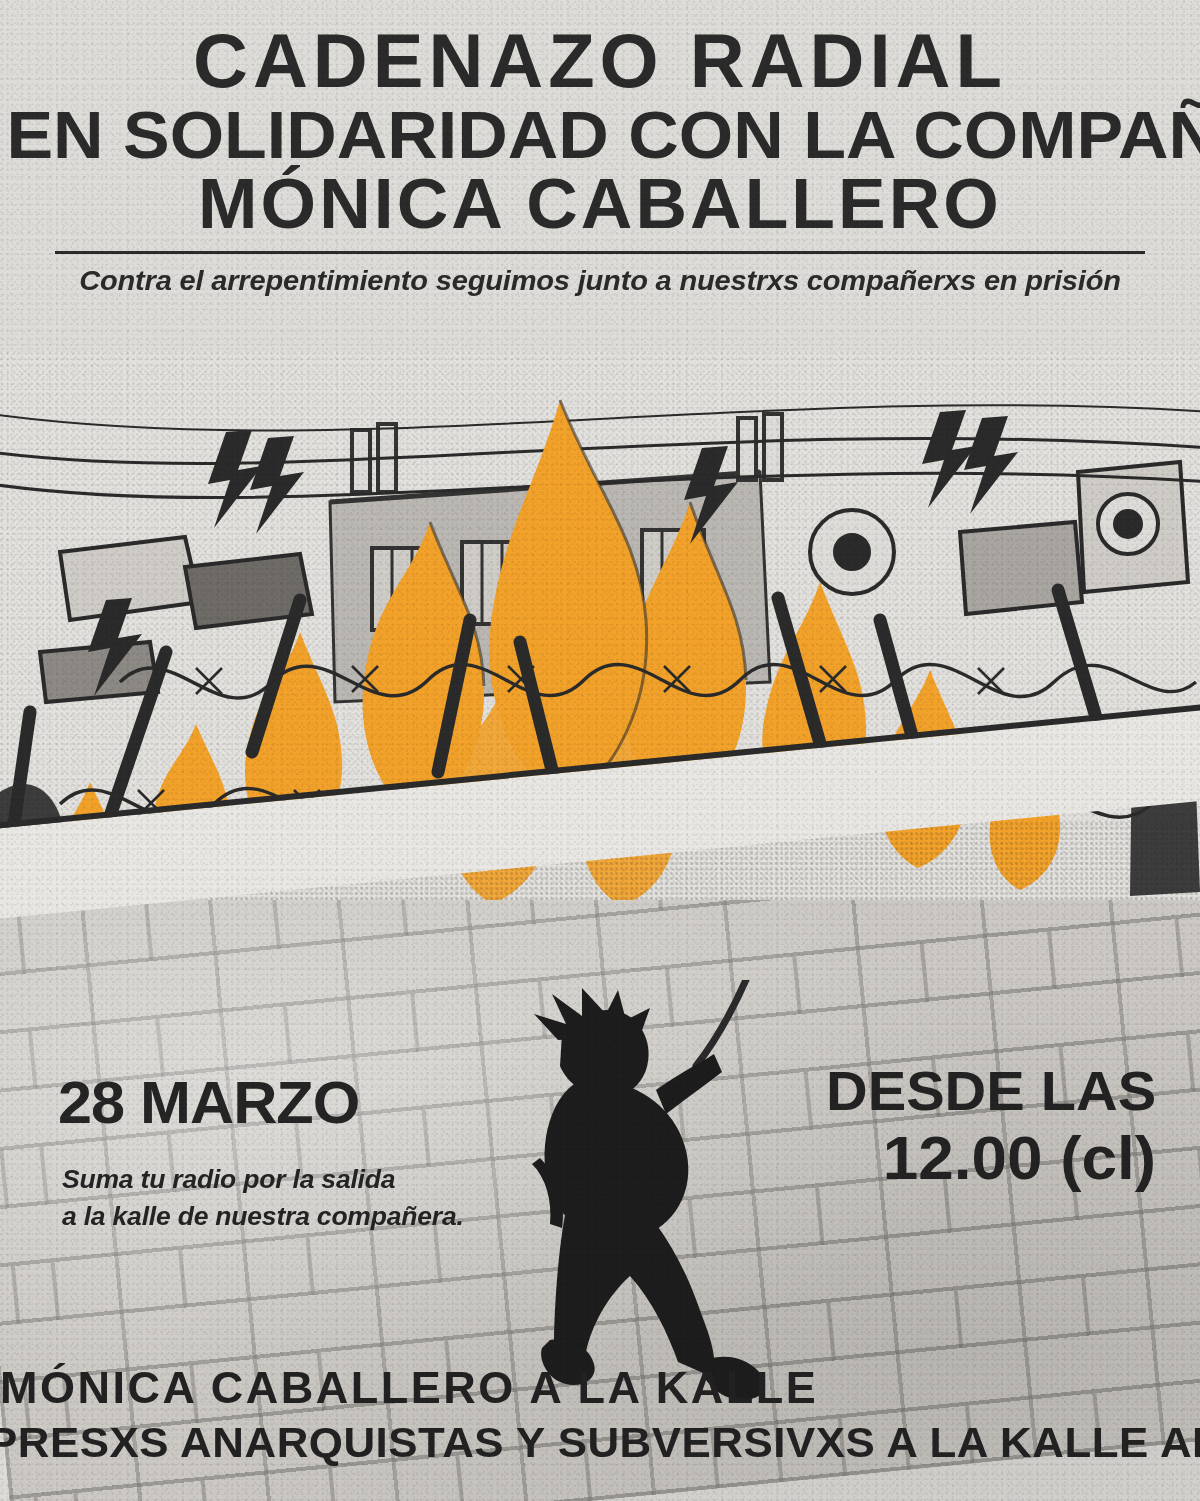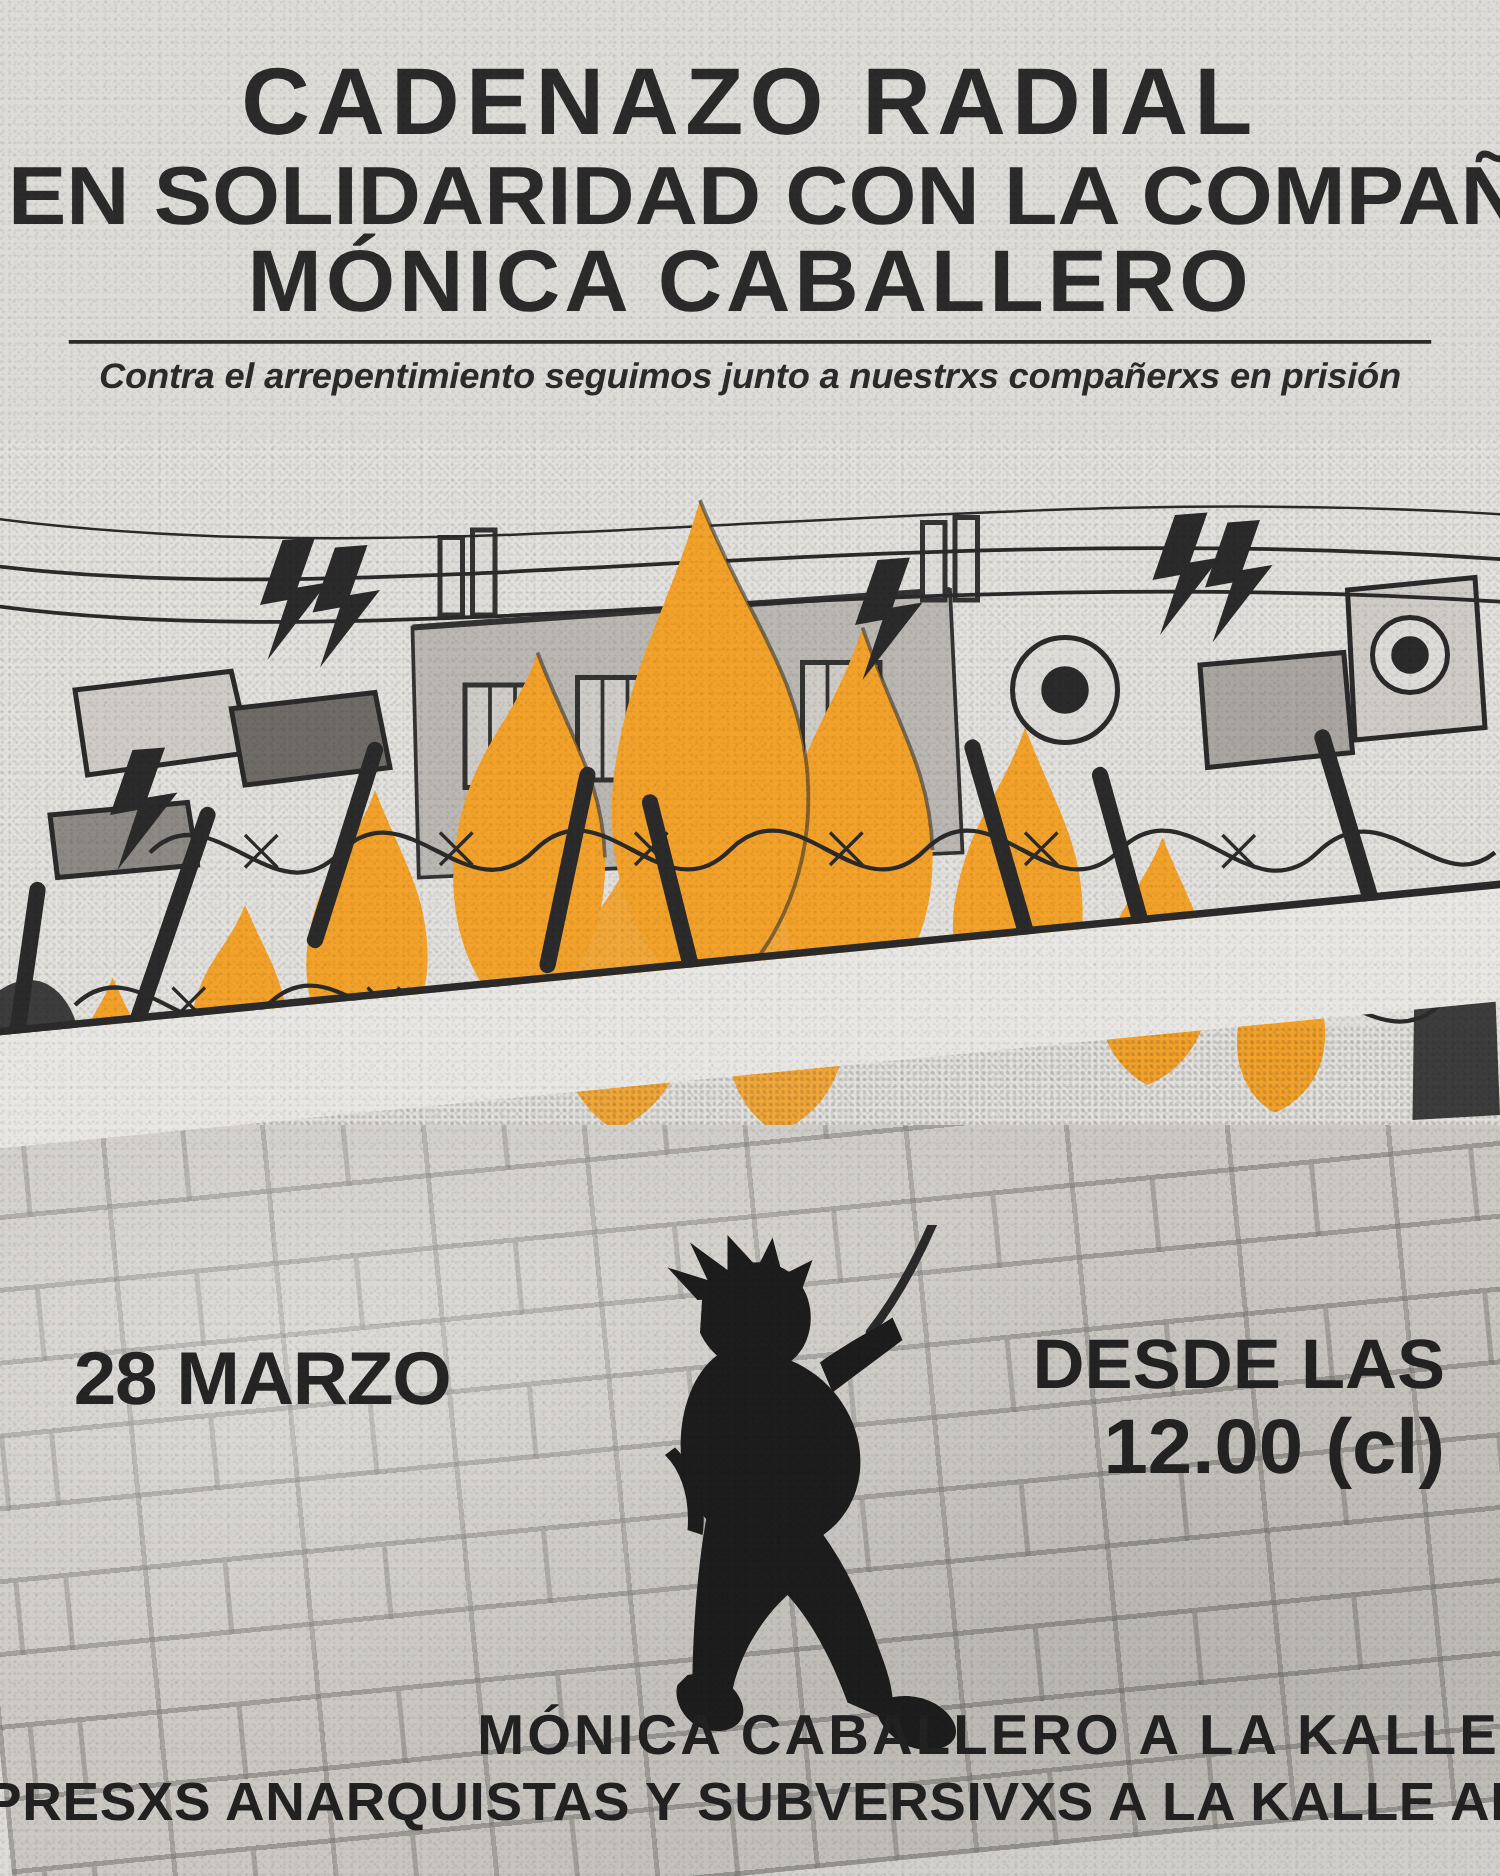--- a/index.html
+++ b/index.html
@@ -39,10 +39,9 @@
     position: absolute;
     left: 0; right: 0; top: 0;
     height: 360px;
-    padding: 37px 40px 0 40px;
+    padding: 26px 40px 0 40px;
     box-sizing: border-box;
     z-index: 40;
-    margin-top: 10px;
   }
   .title-line {
     font-weight: 900;

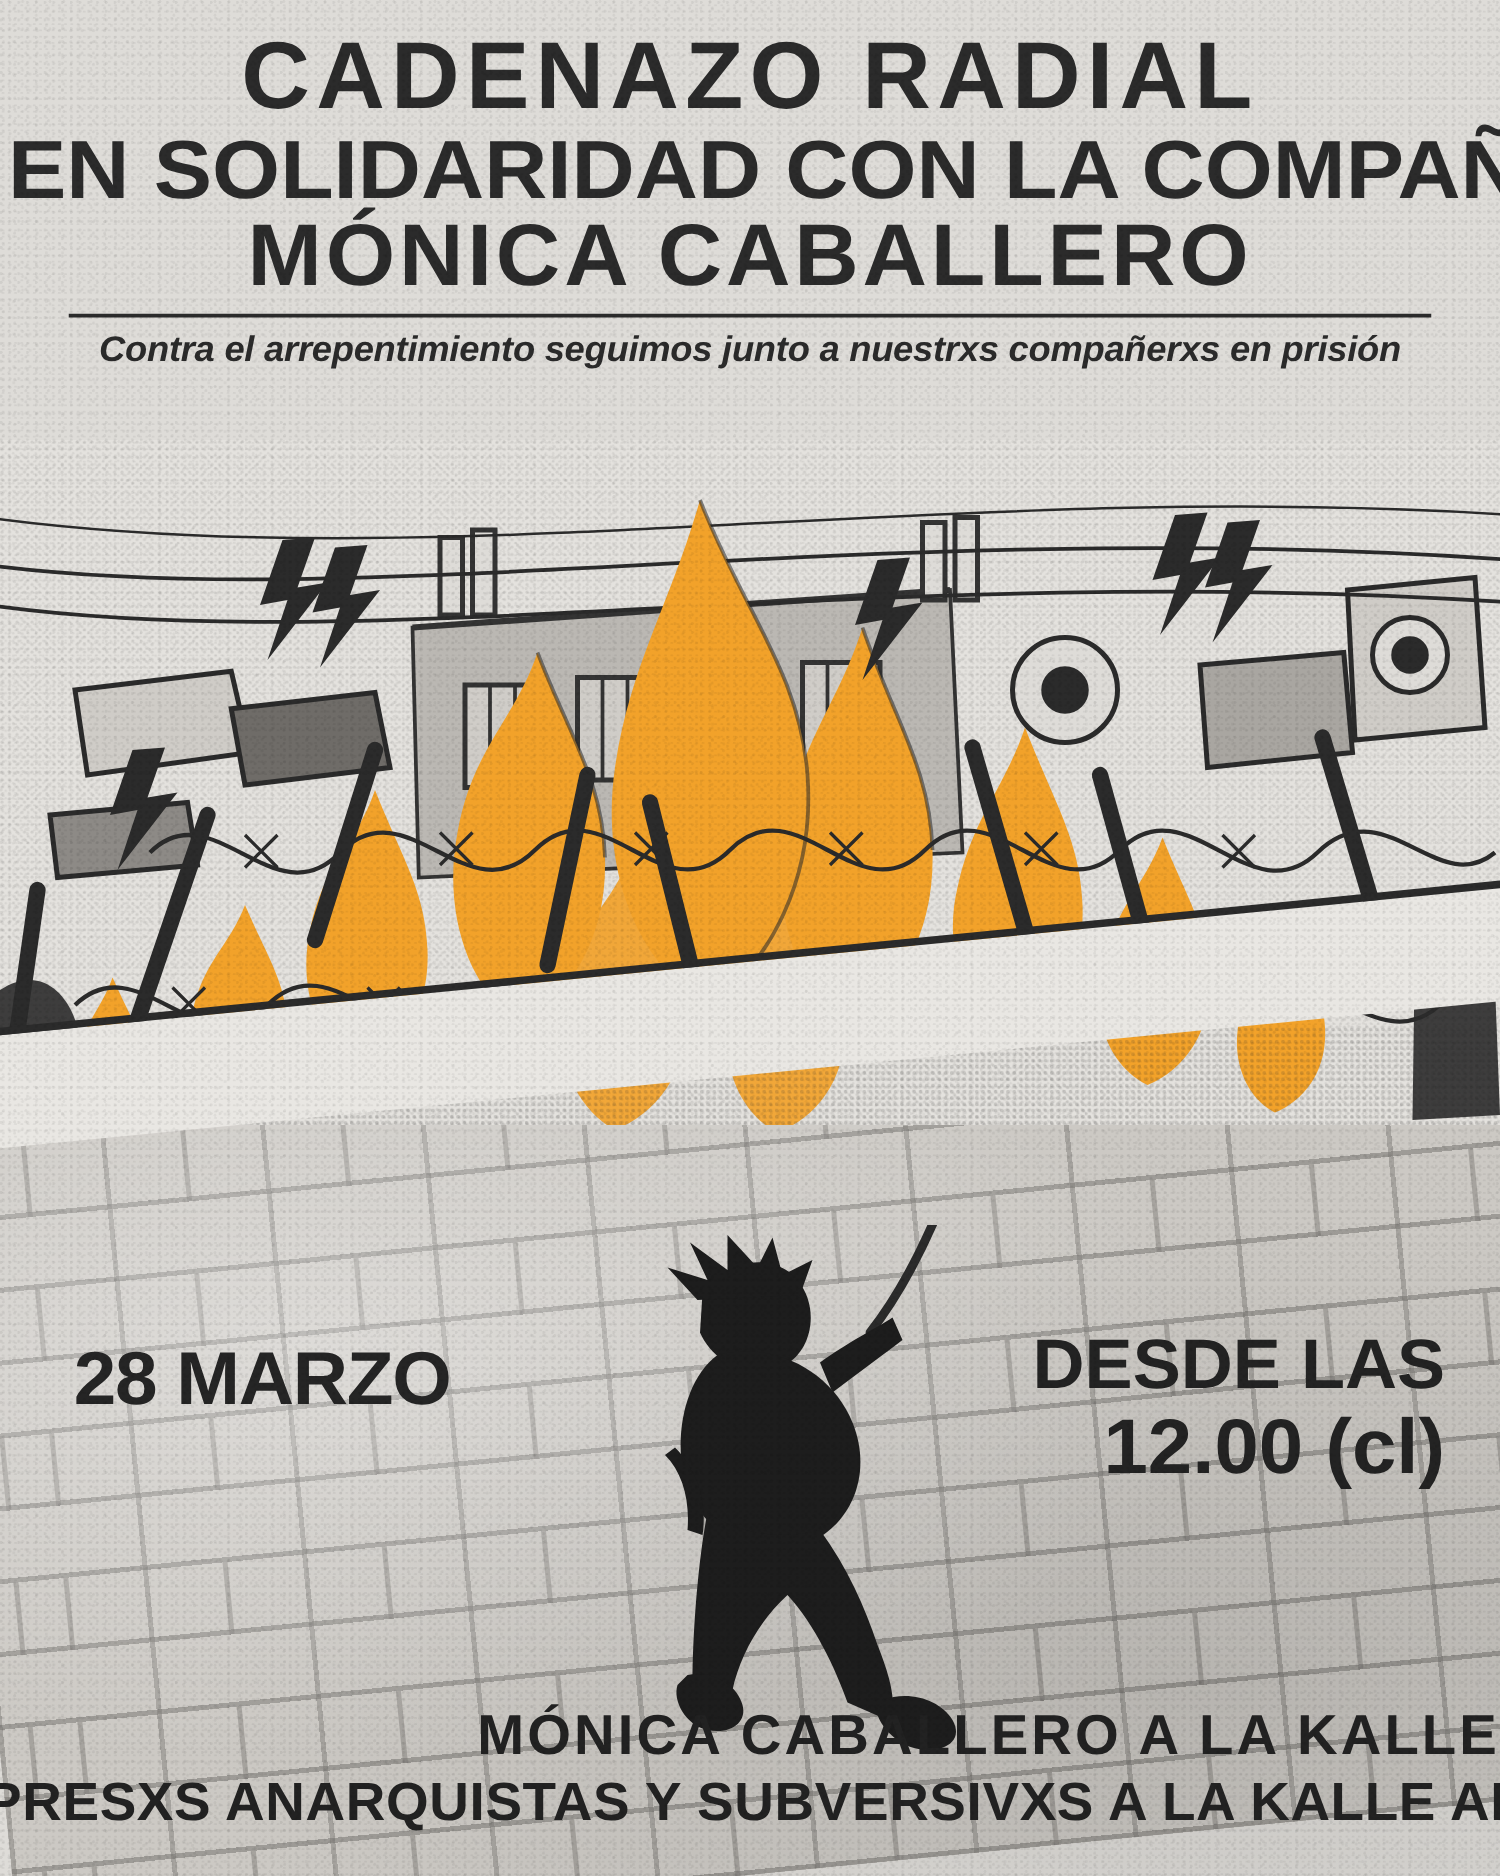--- a/index.html
+++ b/index.html
@@ -439,6 +439,10 @@
 
   <div class="date-block">
     <div class="date-big">28 MARZO</div>
+    <div class="date-note">
+      <div>Suma tu radio por la salida</div>
+      <div>a la kalle de nuestra compañera.</div>
+    </div>
   </div>
 
   <div class="time-block">

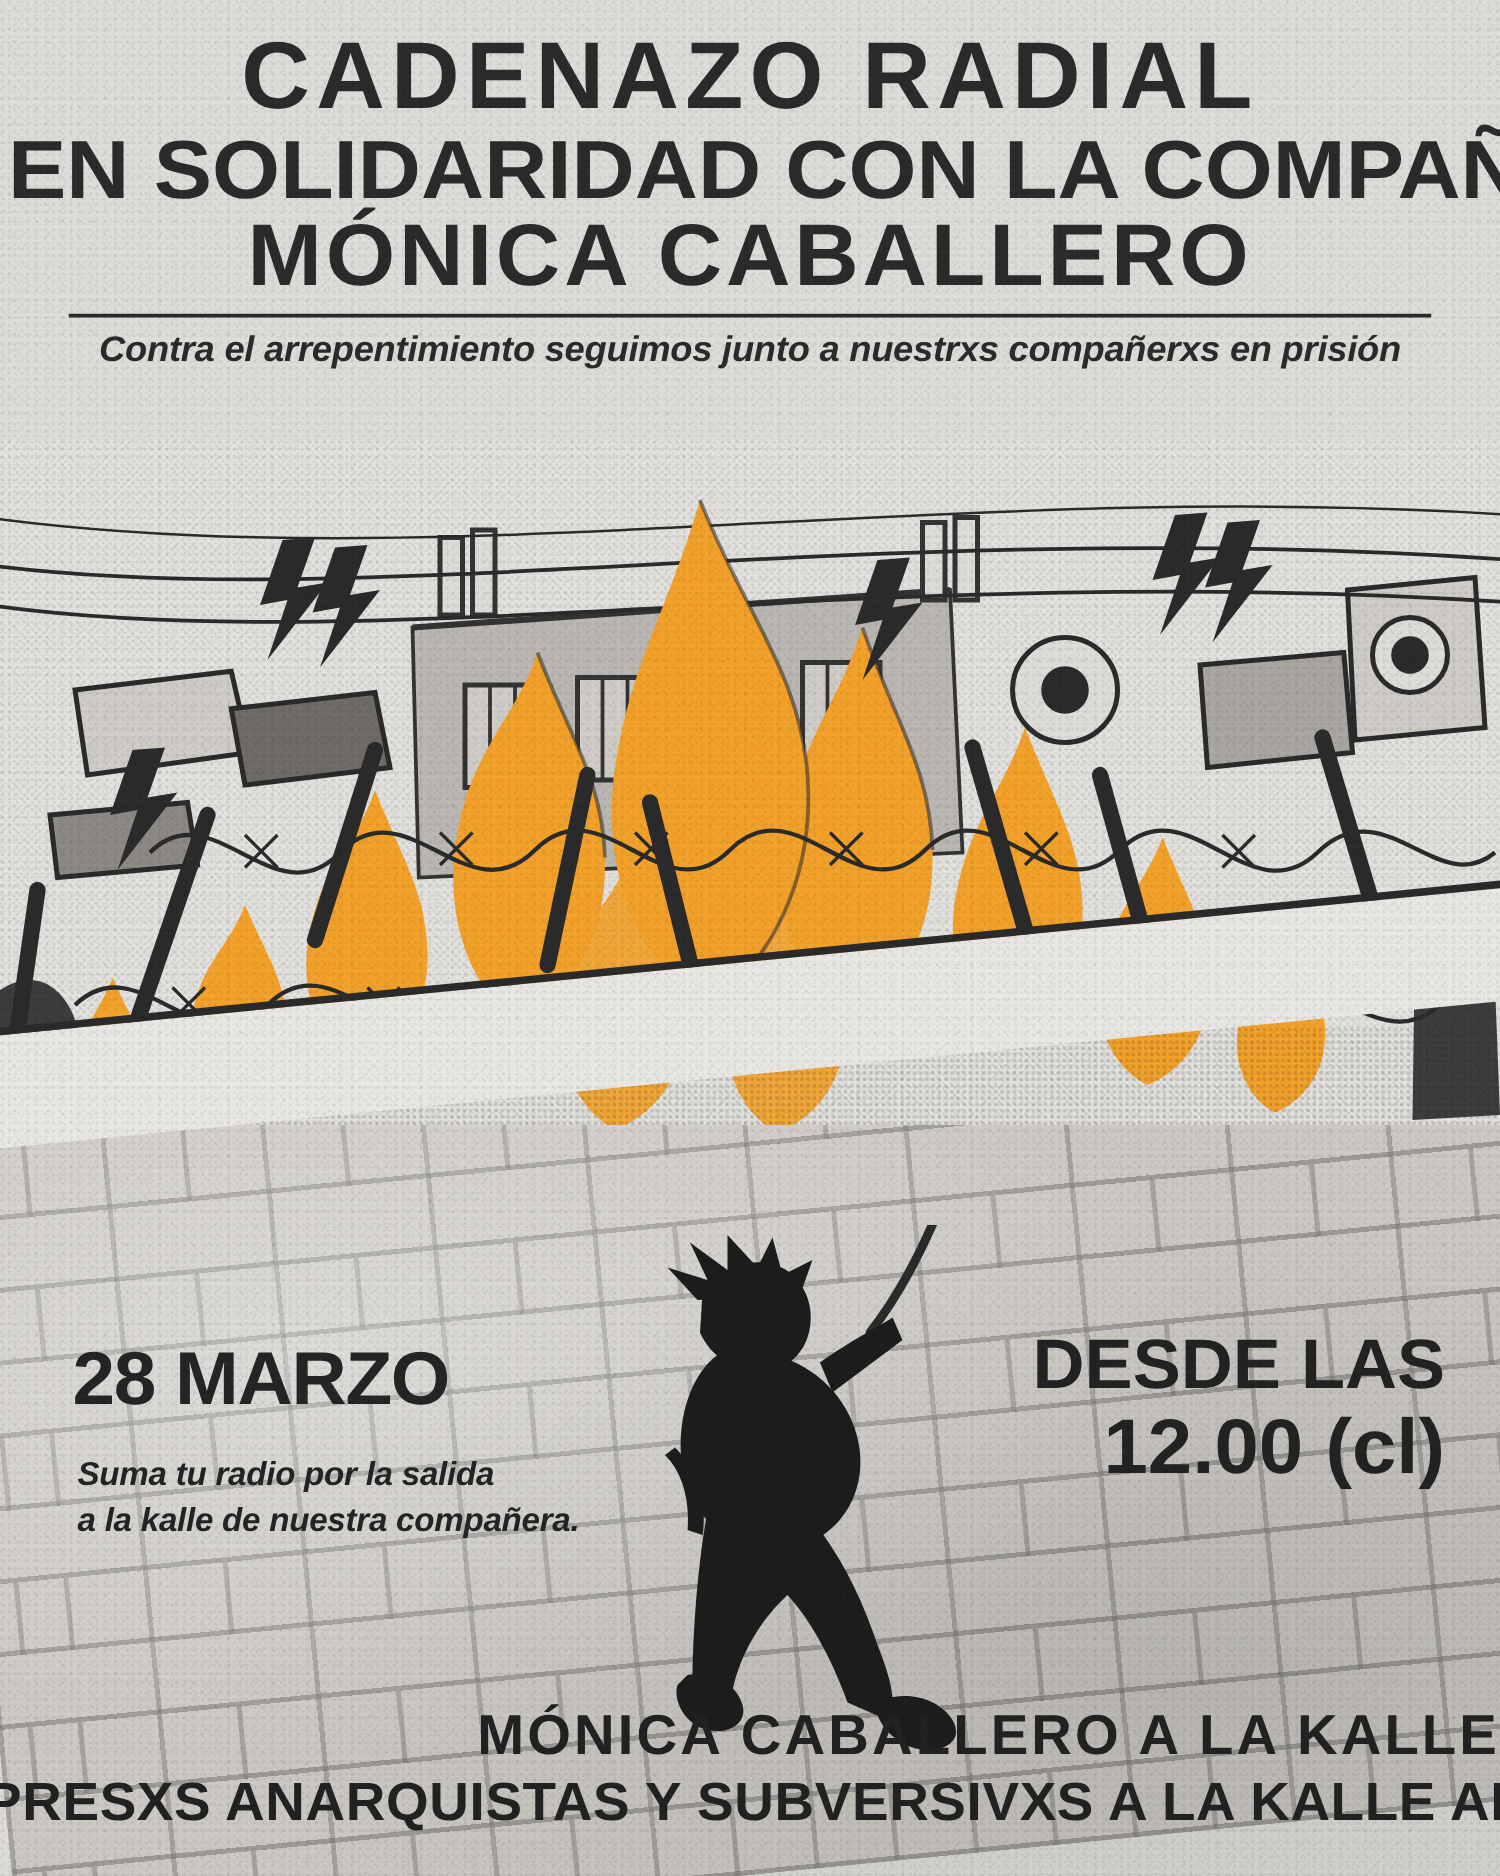--- a/index.html
+++ b/index.html
@@ -234,7 +234,7 @@
     left: 0; right: 0;
     bottom: 34px;
     z-index: 46;
-    text-align: right;
+    text-align: left;
   }
   .foot-1 {
     font-size: 45px;

